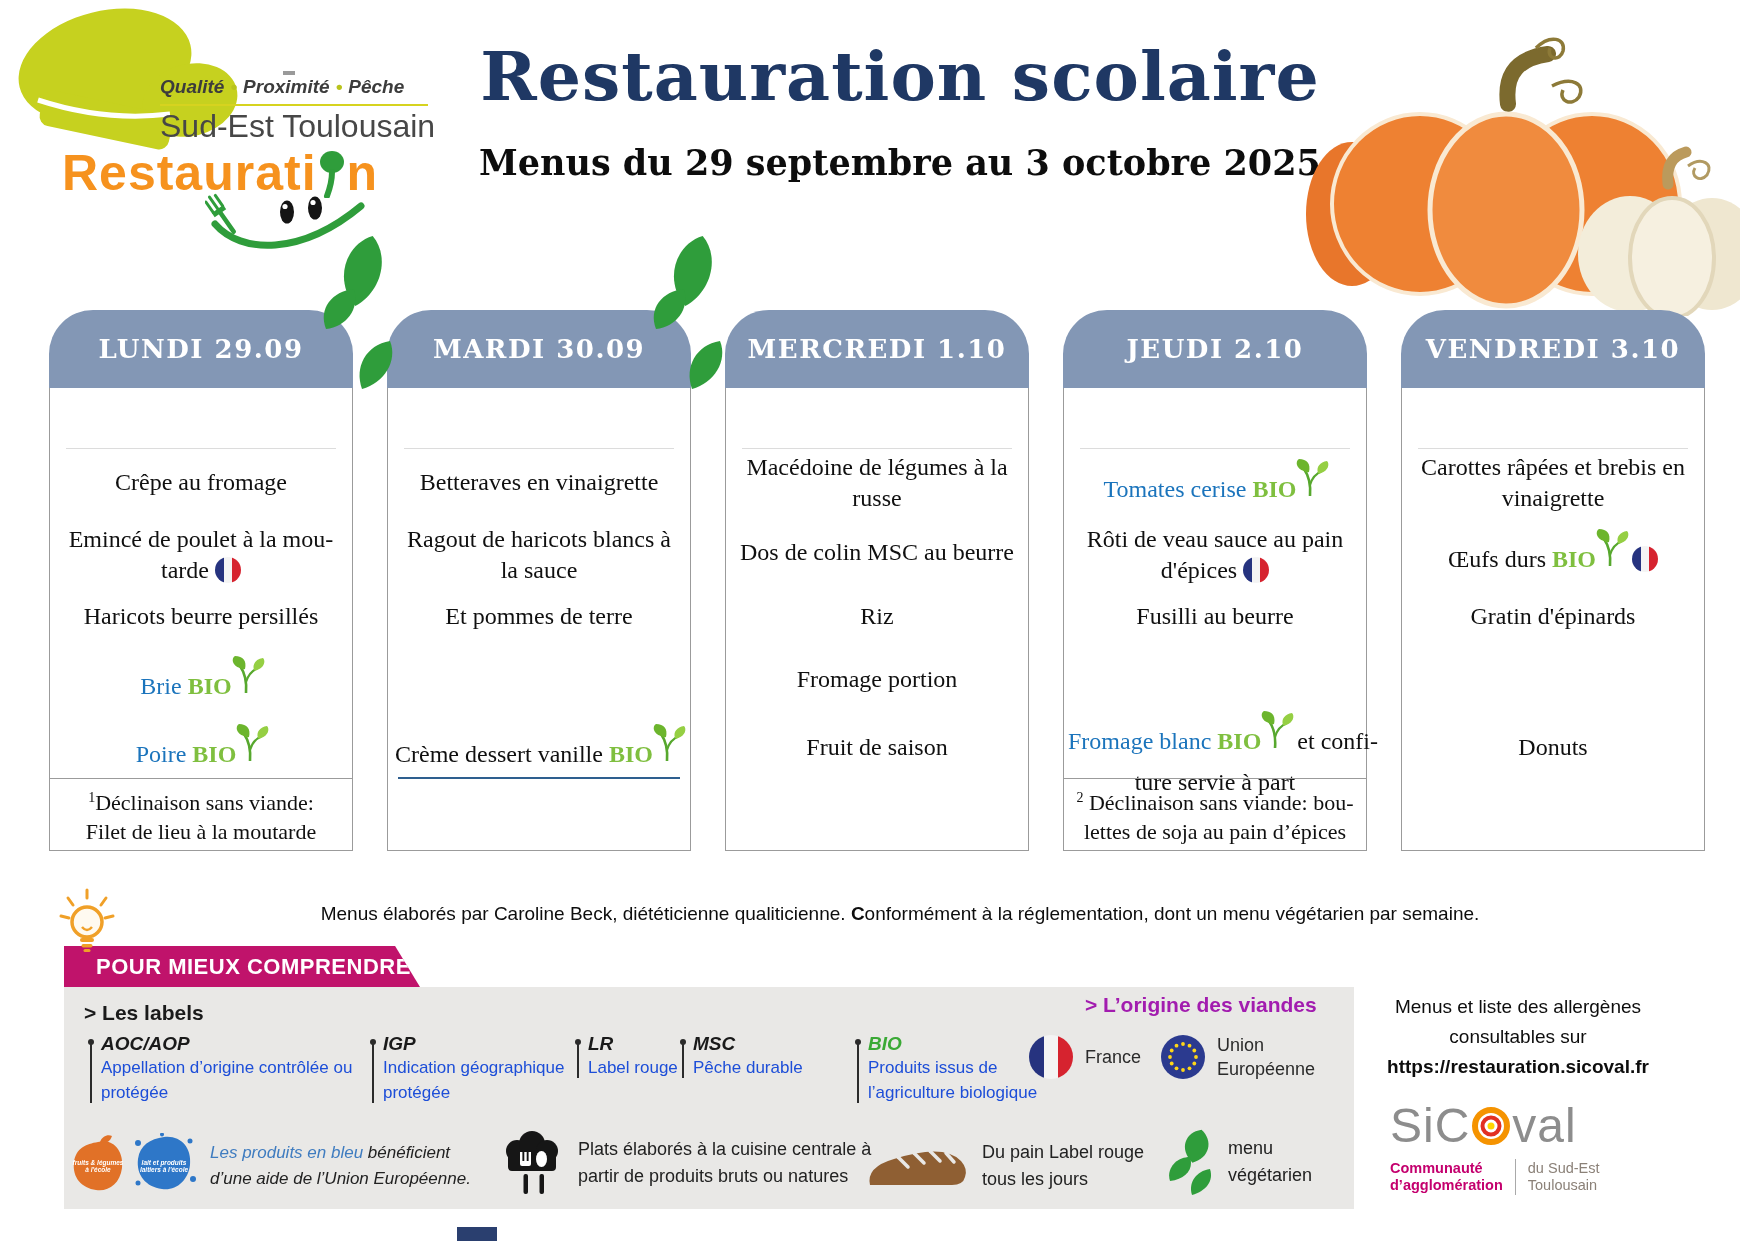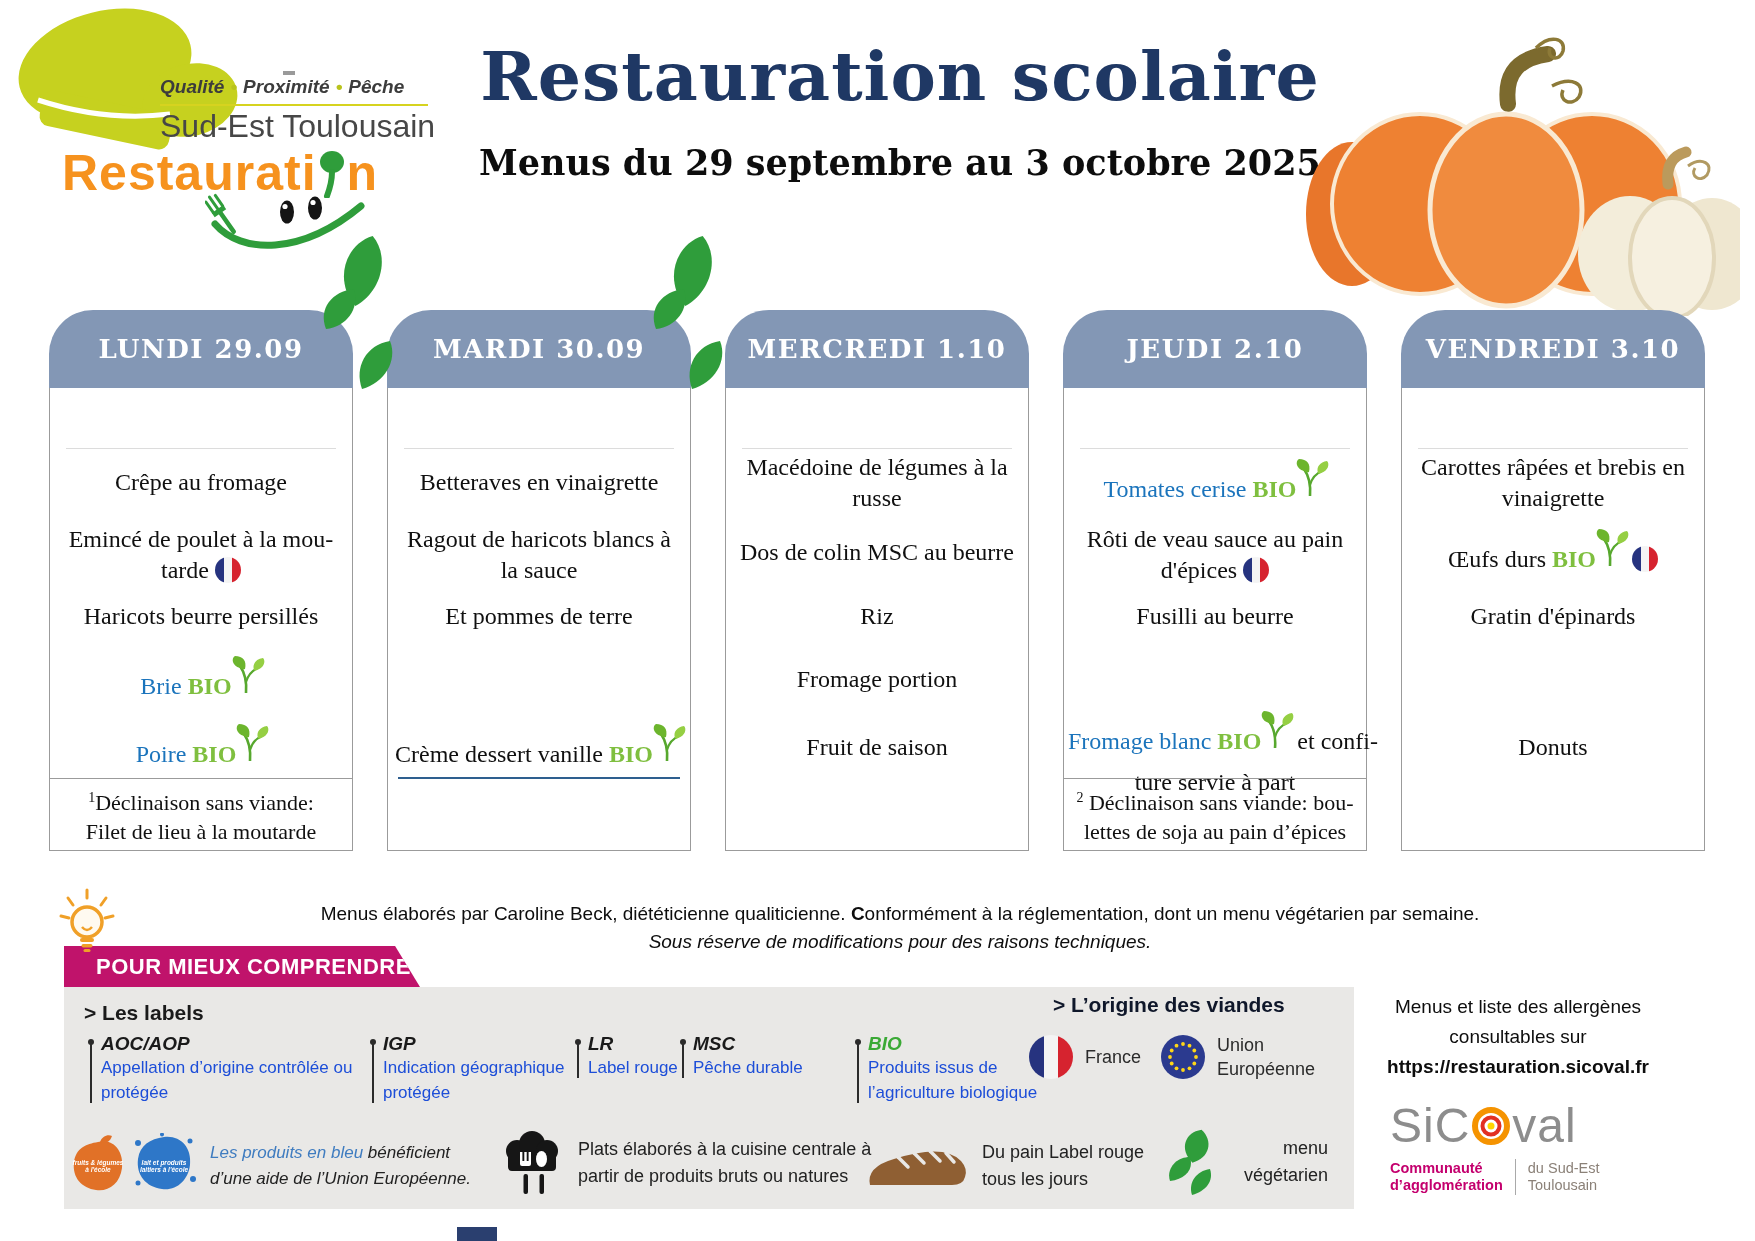--- a/index.html
+++ b/index.html
@@ -339,7 +339,6 @@
   </svg>
   <div class="notes">
     <div><span>Menus élaborés par Caroline Beck, diététicienne qualiticienne. </span><span class="bold-c">C</span><span>onformément à la réglementation, dont un menu végétarien par semaine.</span></div>
-    <div class="notes-line2">Sous réserve de modifications pour des raisons techniques.</div>
   </div>
 
   <div class="banner">POUR MIEUX COMPRENDRE</div>

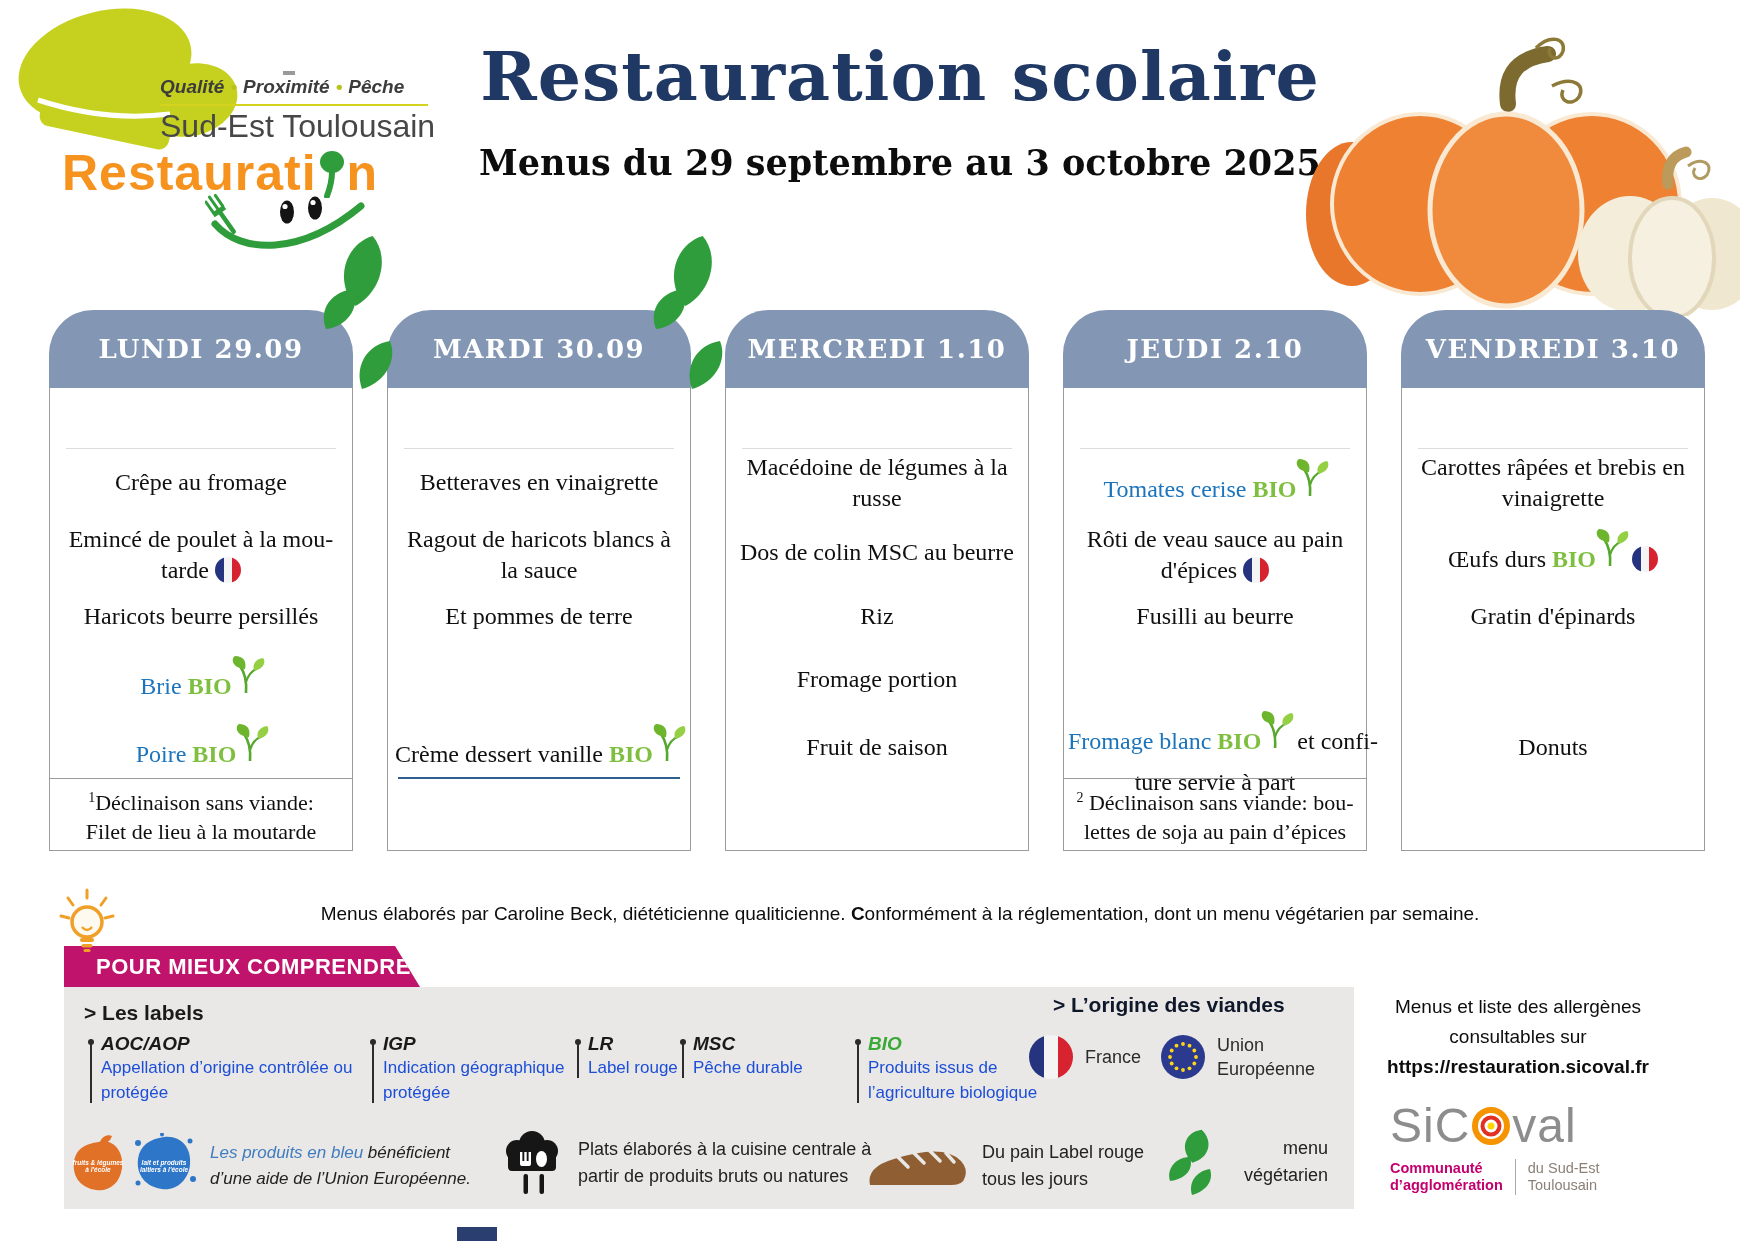--- a/index.html
+++ b/index.html
@@ -73,7 +73,7 @@
   .label-abbr.bio{color:#3aa935;}
   .label-desc{font:400 17px "Liberation Sans",sans-serif;color:#1d4ed8;line-height:25px;}
   .origin-block{position:absolute;left:965px;top:6px;width:330px;}
-  .origin-heading{font:700 21px "Liberation Sans",sans-serif;color:#0f172a;margin-left:24px;}
+  .origin-heading{font:700 21px "Liberation Sans",sans-serif;color:#a21caf;margin-left:56px;}
   .origin-row{position:absolute;top:40px;left:0;display:flex;align-items:center;}
   .origin-item{display:flex;align-items:center;margin-right:20px;}
   .origin-label{font:400 18px "Liberation Sans",sans-serif;color:#2b2b2b;margin-left:12px;line-height:24px;}

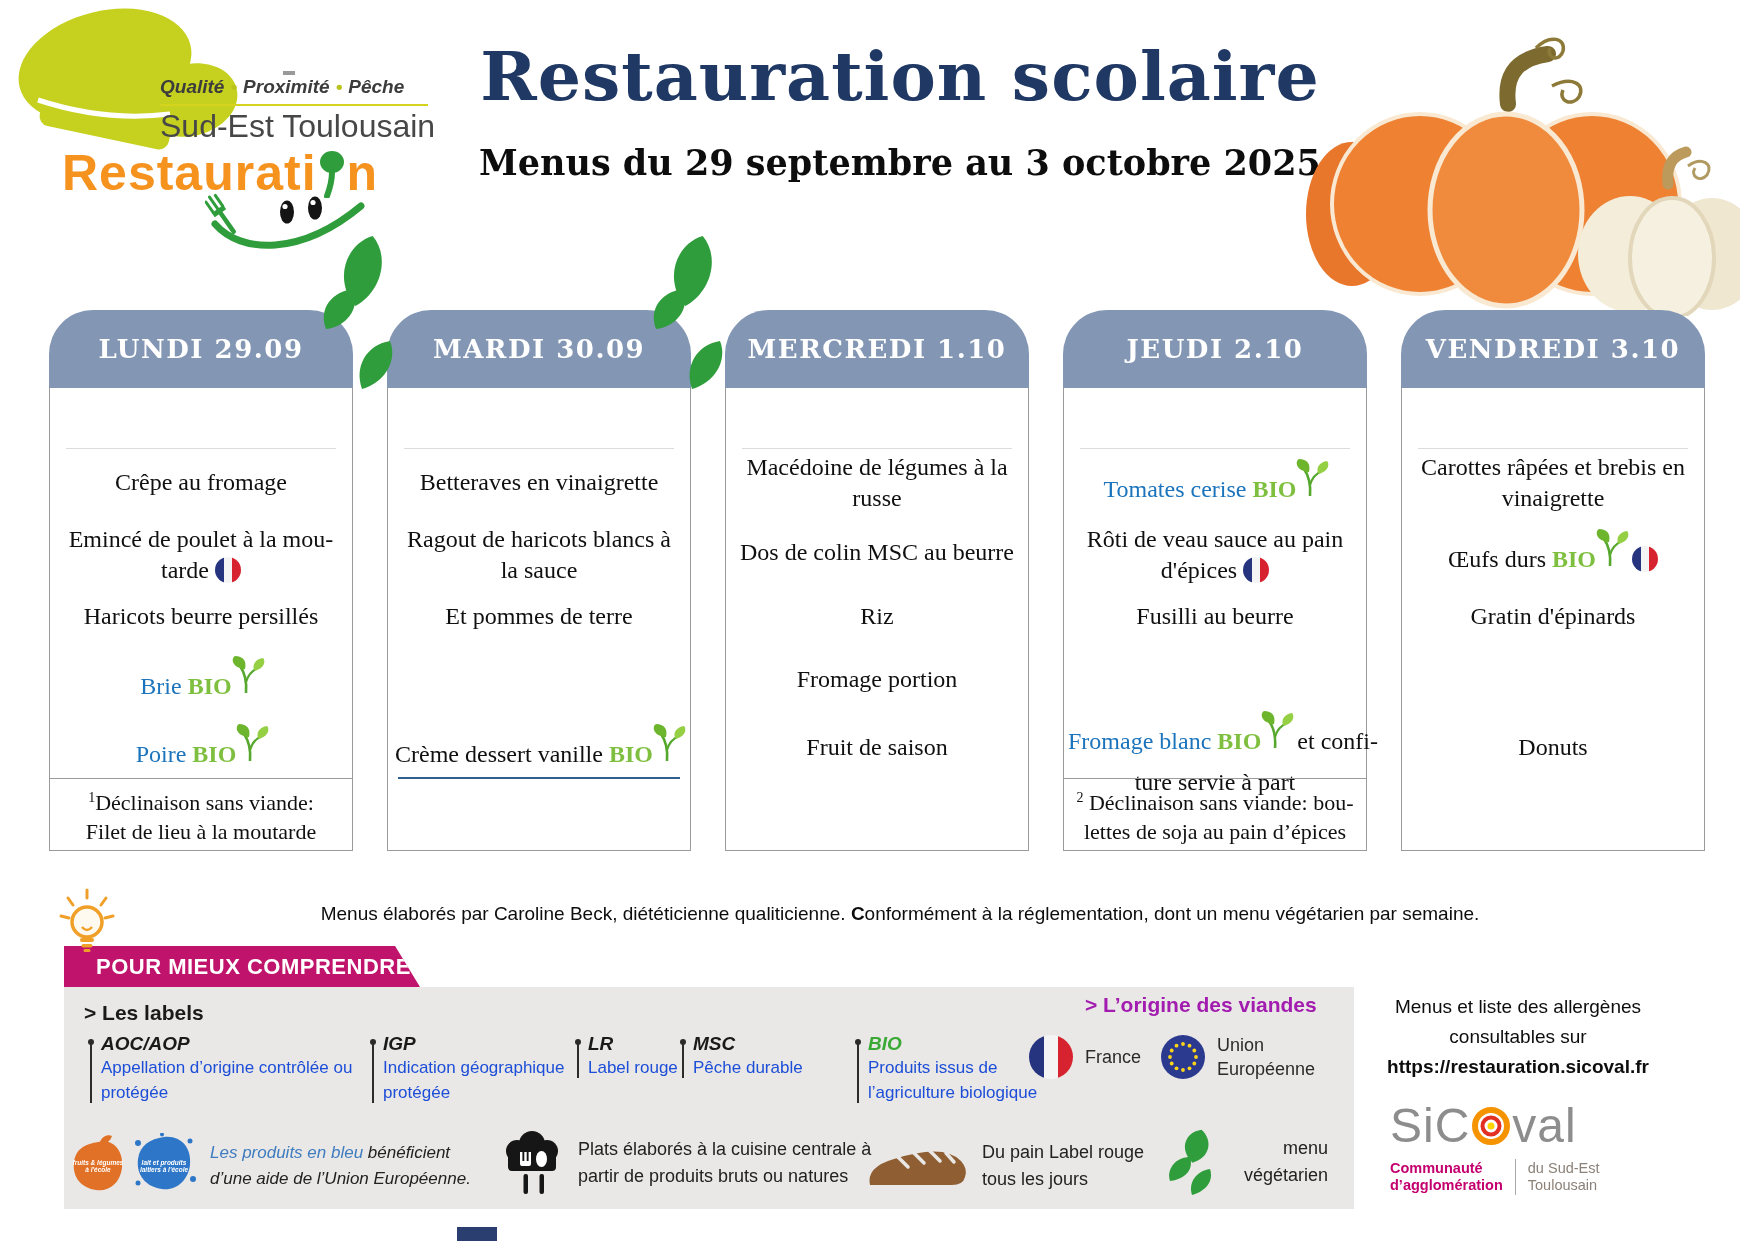--- a/index.html
+++ b/index.html
@@ -87,7 +87,7 @@
   .blue-it{color:#3f7cc0;}
   .kitchen-text{width:305px;}
   .bread-text{width:180px;}
-  .veg-text{width:100px;text-align:right;}
+  .veg-text{width:100px;text-align:left;}
 
   
   .prog-logo{position:relative;}

